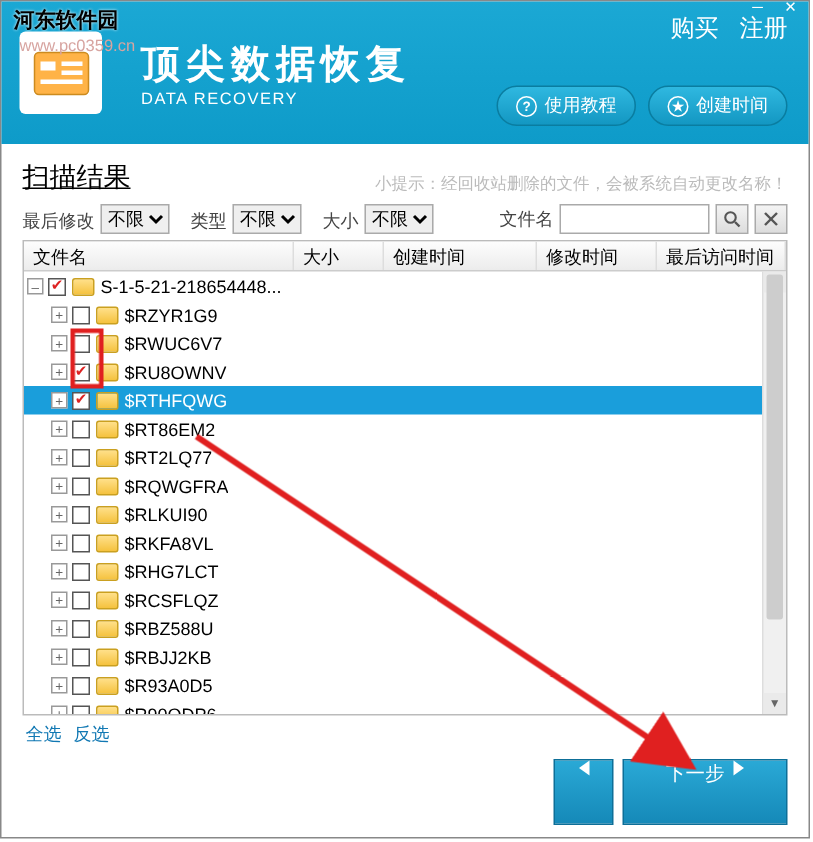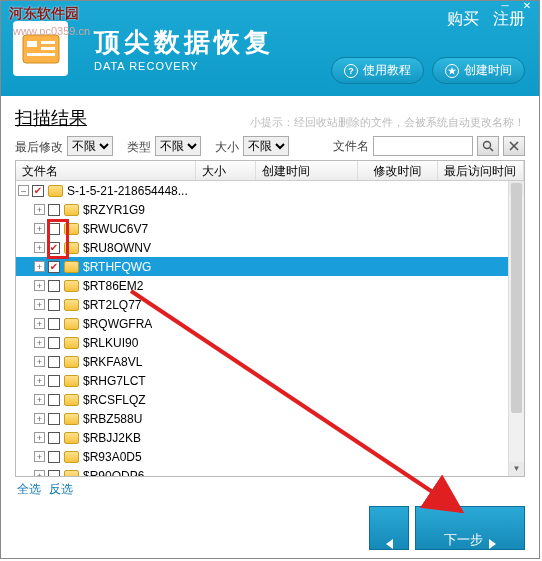--- a/index.html
+++ b/index.html
@@ -14,7 +14,7 @@
 .titles { color: #fff; }
 .title-cn { font-size: 26px; font-weight: bold; letter-spacing: 4px; }
 .title-en { font-size: 11px; letter-spacing: 1px; }
-.watermark { position: absolute; top: 4px; left: 8px; font-size: 14px; color: #7f1d1d; font-weight: bold; z-index: 10; text-shadow: 0 0 2px #fff; }
+.watermark { position: absolute; top: 4px; left: 8px; font-size: 14px; color: #000000; font-weight: bold; z-index: 10; text-shadow: 0 0 2px #fff; }
 .watermark2 { position: absolute; top: 24px; left: 12px; font-size: 11px; color: #d7a4a0; z-index: 10; }
 .top-right-links { position: absolute; top: 8px; right: 14px; display: flex; gap: 14px; }
 .top-right-links span { color: #fff; font-size: 16px; cursor: pointer; }

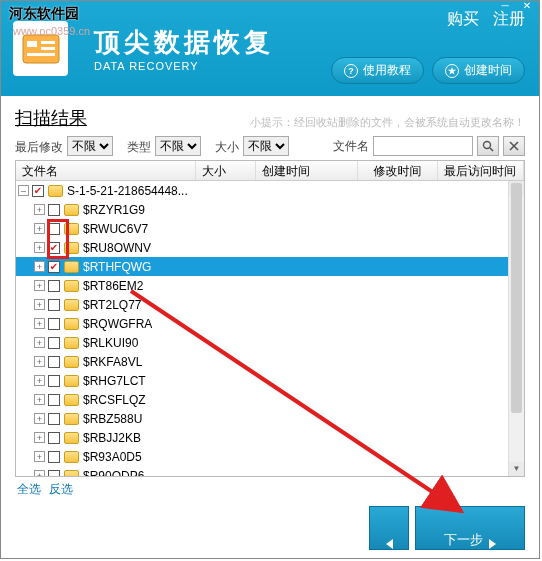--- a/index.html
+++ b/index.html
@@ -46,7 +46,7 @@
 .c-name { width: 180px; }
 .c-size { width: 60px; }
 .c-ctime { width: 102px; }
-.c-mtime { width: 80px; text-align: center; }
+.c-mtime { width: 80px; }
 .c-atime { flex: 1; }
 
 .tbody { overflow-y: auto; height: calc(100% - 20px); font-size: 12px; }

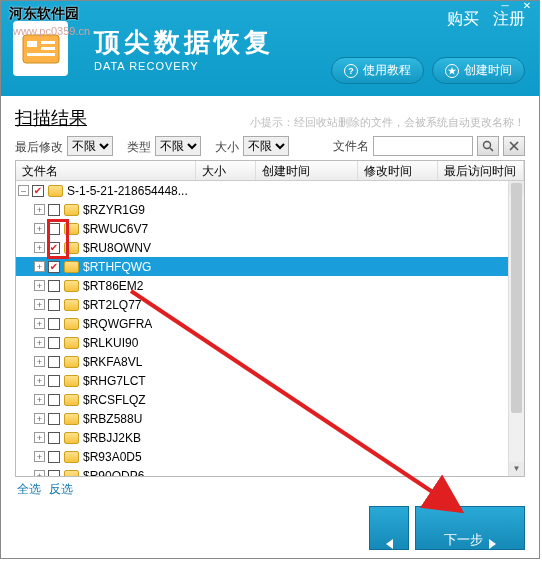--- a/index.html
+++ b/index.html
@@ -78,7 +78,7 @@
 .footer-links { font-size: 12px; padding: 4px 2px; display: flex; gap: 8px; }
 .footer-links span { color: #1178b3; cursor: pointer; }
 .action-bar { display: flex; justify-content: flex-end; gap: 6px; padding: 4px 0 8px 0; }
-.nav-btn { height: 44px; background: linear-gradient(#2aa9d6,#1589b8); border: 1px solid #0d6f98; color: #fff; display: flex; align-items: flex-end; justify-content: center; cursor: pointer; }
+.nav-btn { height: 44px; background: linear-gradient(#2aa9d6,#1589b8); border: 1px solid #0d6f98; color: #fff; display: flex; align-items: flex-start; justify-content: center; cursor: pointer; }
 .nav-prev { width: 40px; }
 .nav-next { width: 110px; font-size: 13px; gap: 6px; }
 .tri-l { width: 0; height: 0; border-top: 5px solid transparent; border-bottom: 5px solid transparent; border-right: 7px solid #fff; }

